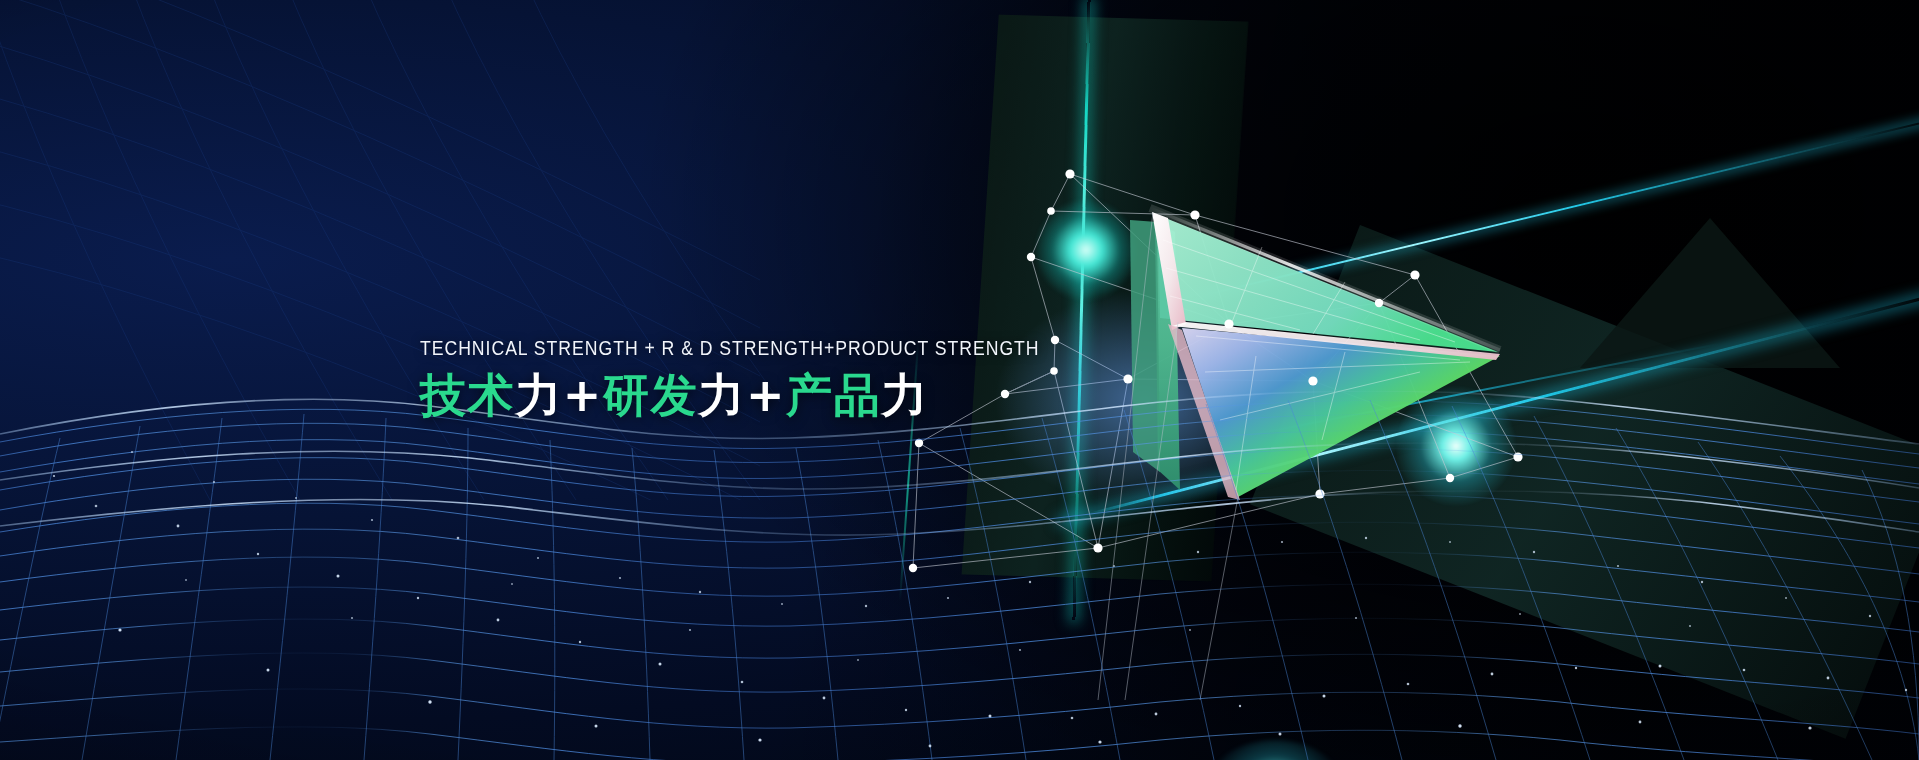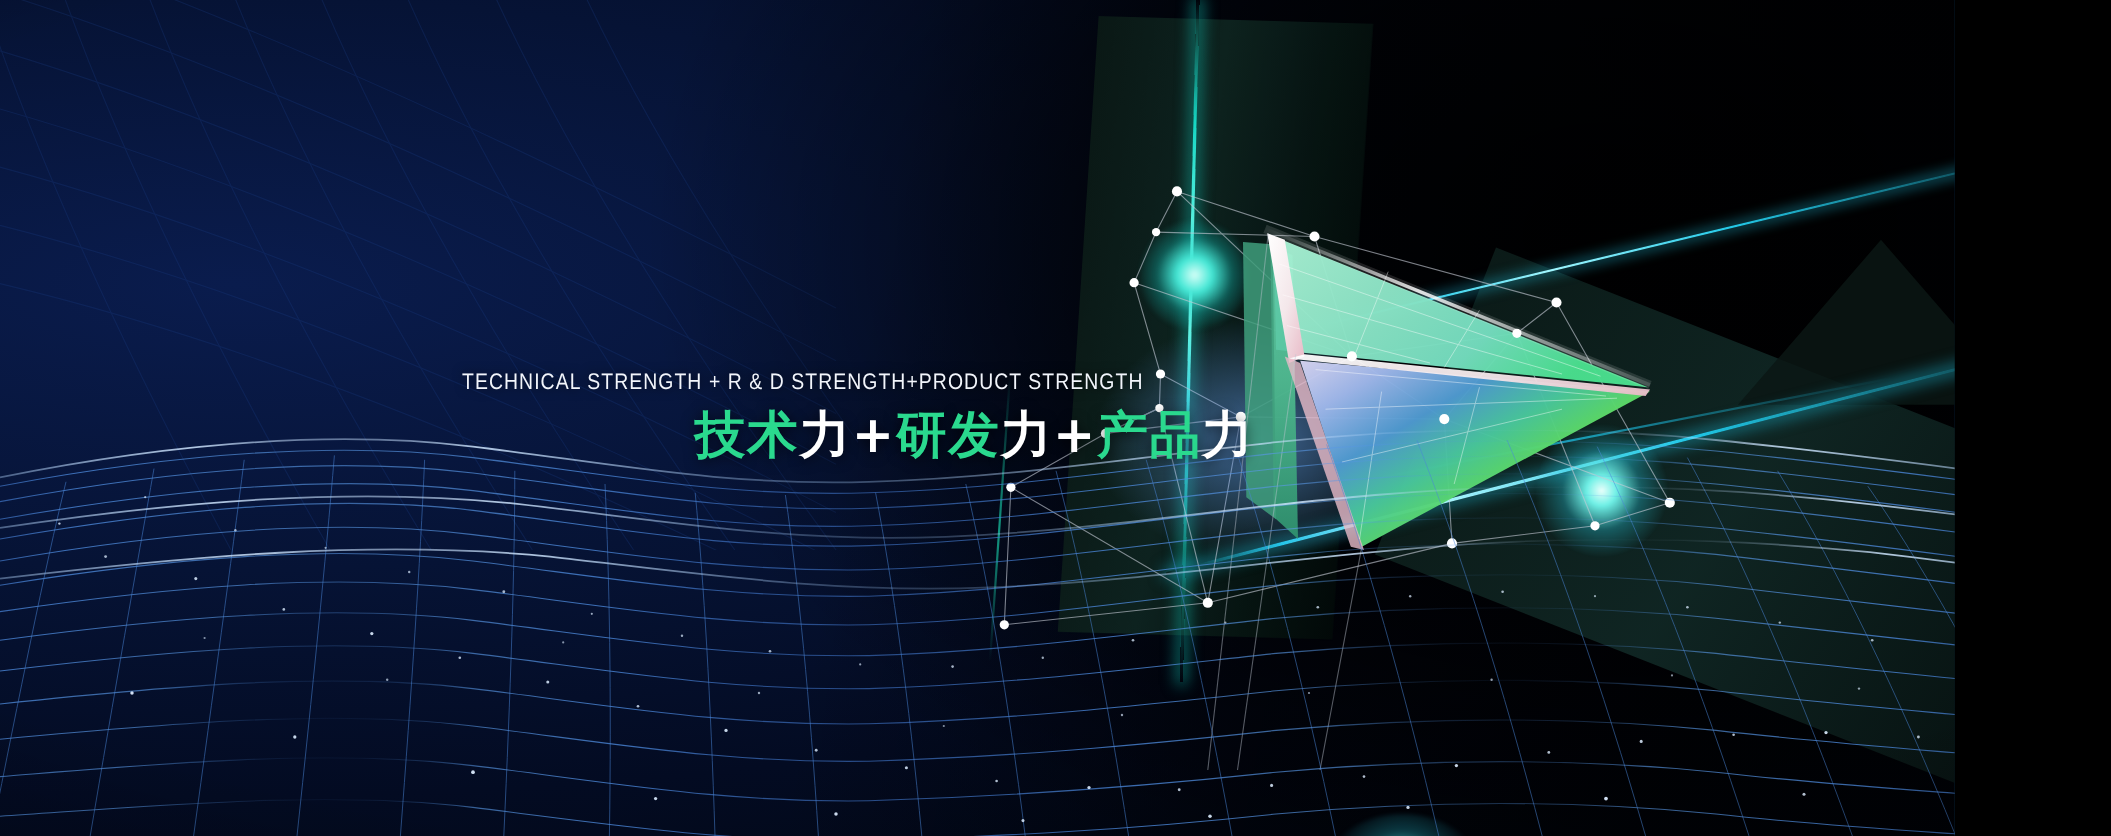--- a/index.html
+++ b/index.html
@@ -7,7 +7,7 @@
 
   .banner{
     position:relative;
-    width:1777px;height:760px;
+    width:1919px;height:760px;
     overflow:hidden;
     background:#0c4a6e;
   }

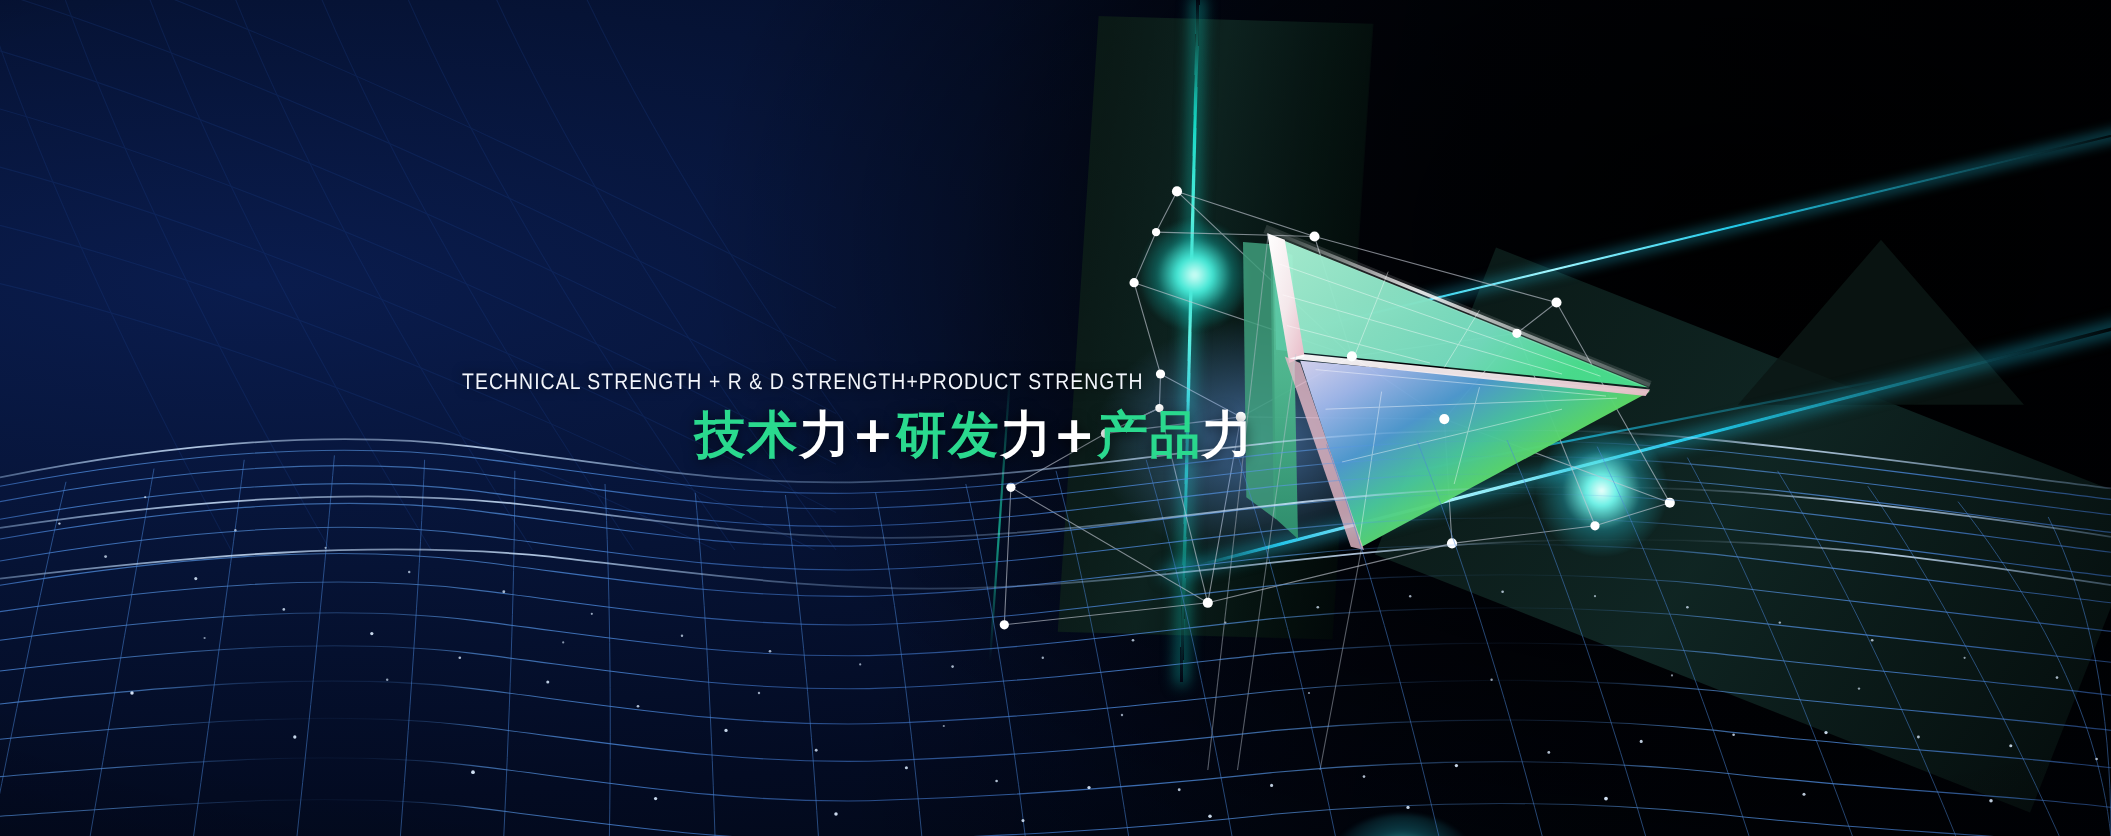--- a/index.html
+++ b/index.html
@@ -136,7 +136,6 @@
     white-space:nowrap;
     line-height:1.16;
     text-shadow:0 2px 12px rgba(0,0,0,.65);
-    text-align:right;
   }
   .hl-green{color:#2ad98e;}
   .hl-white{color:#ffffff;}

